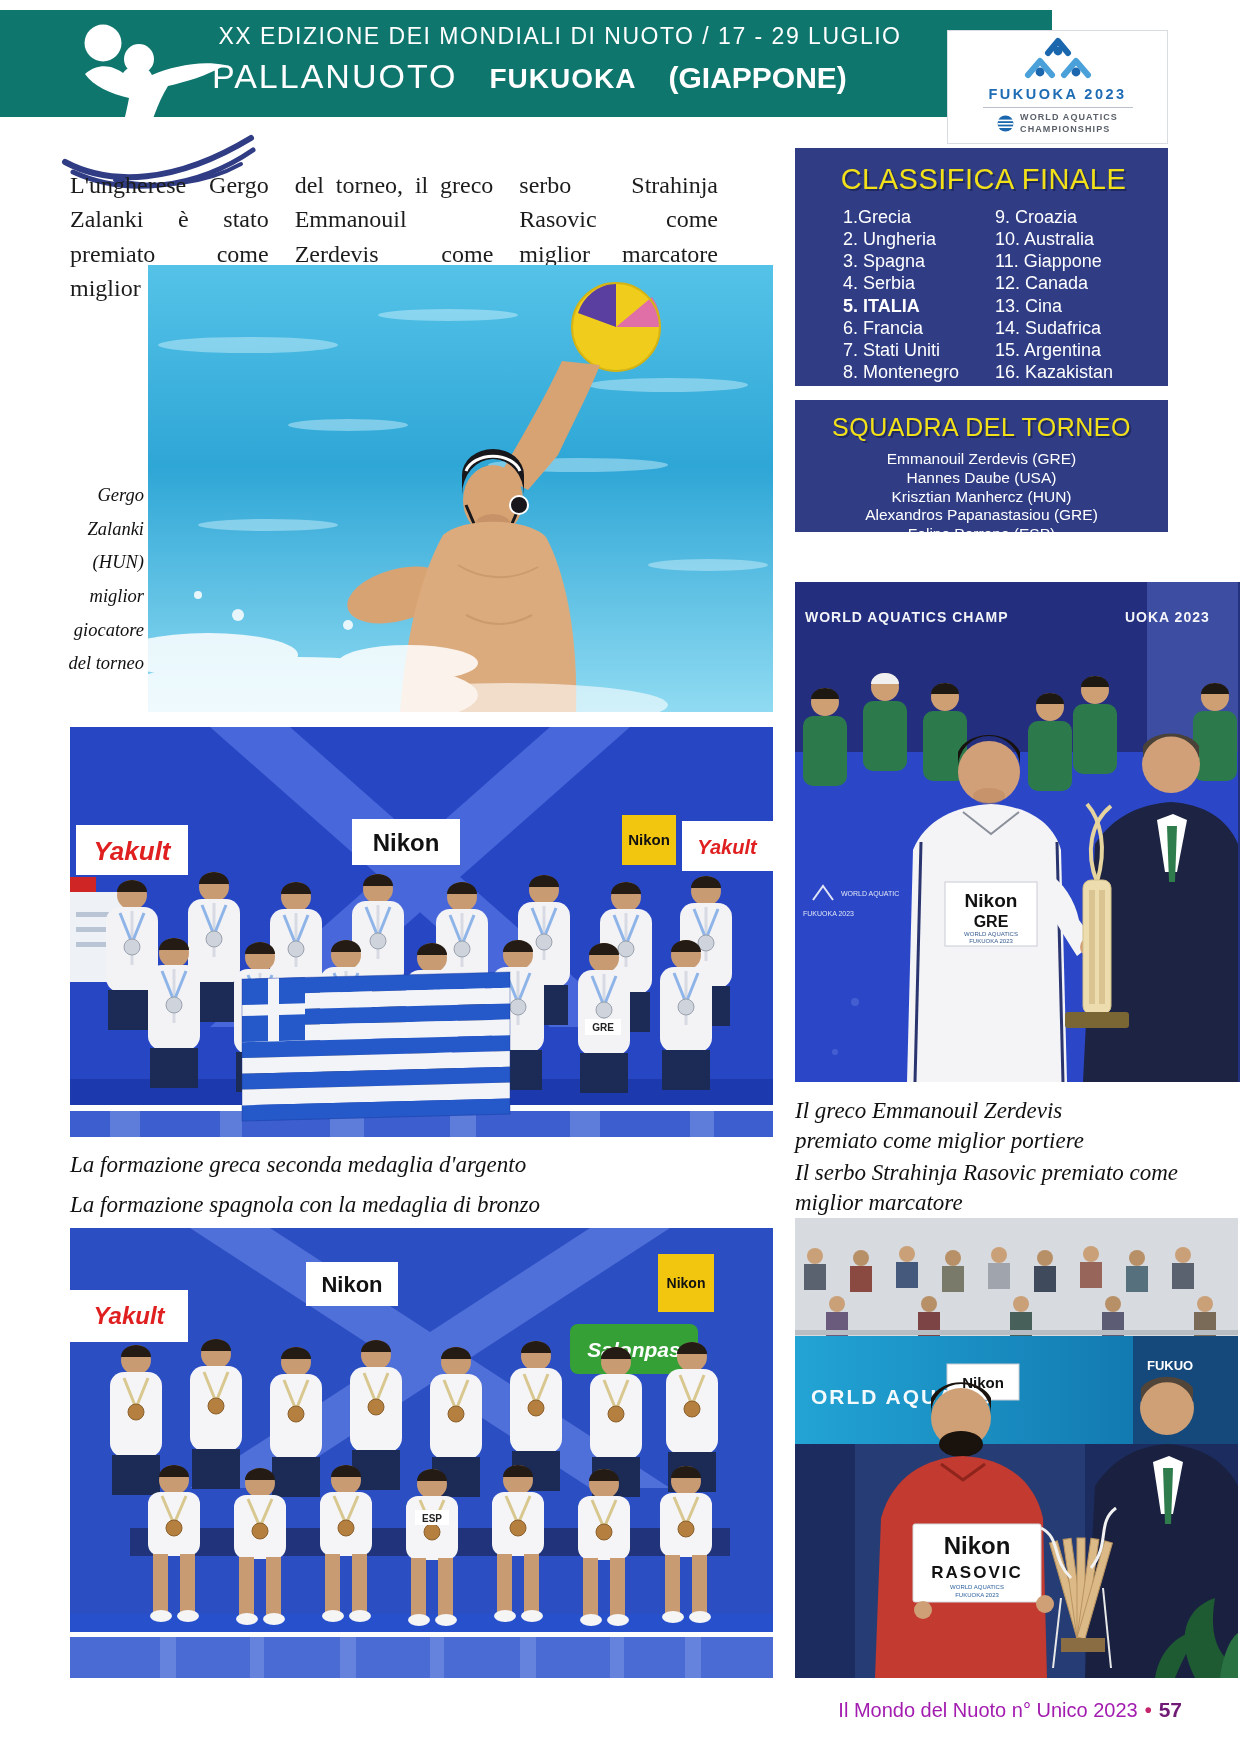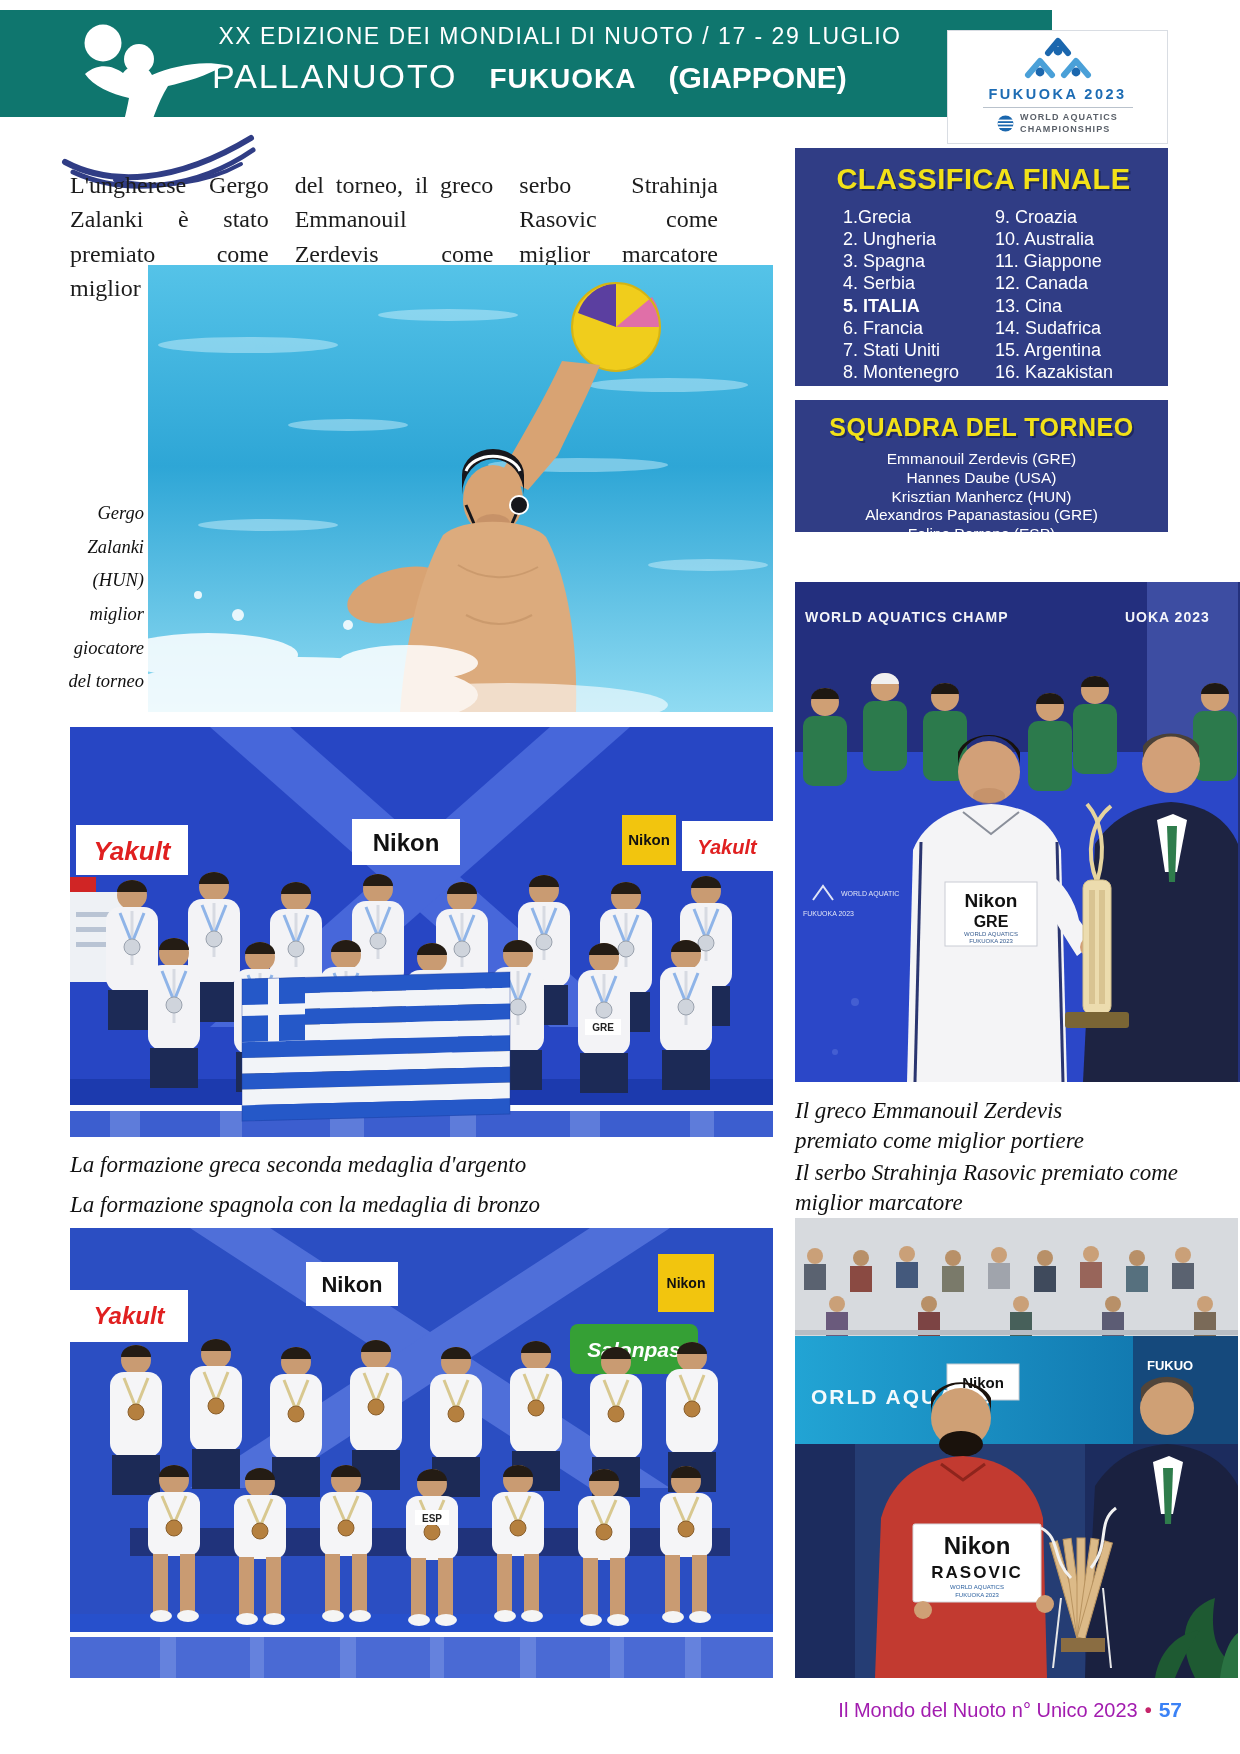--- a/index.html
+++ b/index.html
@@ -44,7 +44,7 @@
   .bluebox{position:absolute;left:795px;width:373px;background:#303d85;color:#fff;box-sizing:border-box;}
   #box-classifica{top:148px;height:238px;padding:15px 22px 0 48px;}
   #box-squadra{top:400px;height:132px;padding:13px 10px 16px;text-align:center;}
-  .box-title{color:#f2e118;font-weight:bold;text-align:center;
+  .box-title{color:#f2e118;font-weight:normal;text-align:center;
       text-shadow:2px 2px 0 rgba(10,16,48,.45);}
   #box-classifica .box-title{font-size:29px;margin:0 0 10px -22px;letter-spacing:.5px;}
   #box-squadra .box-title{font-size:25px;margin-bottom:8px;letter-spacing:.5px;}

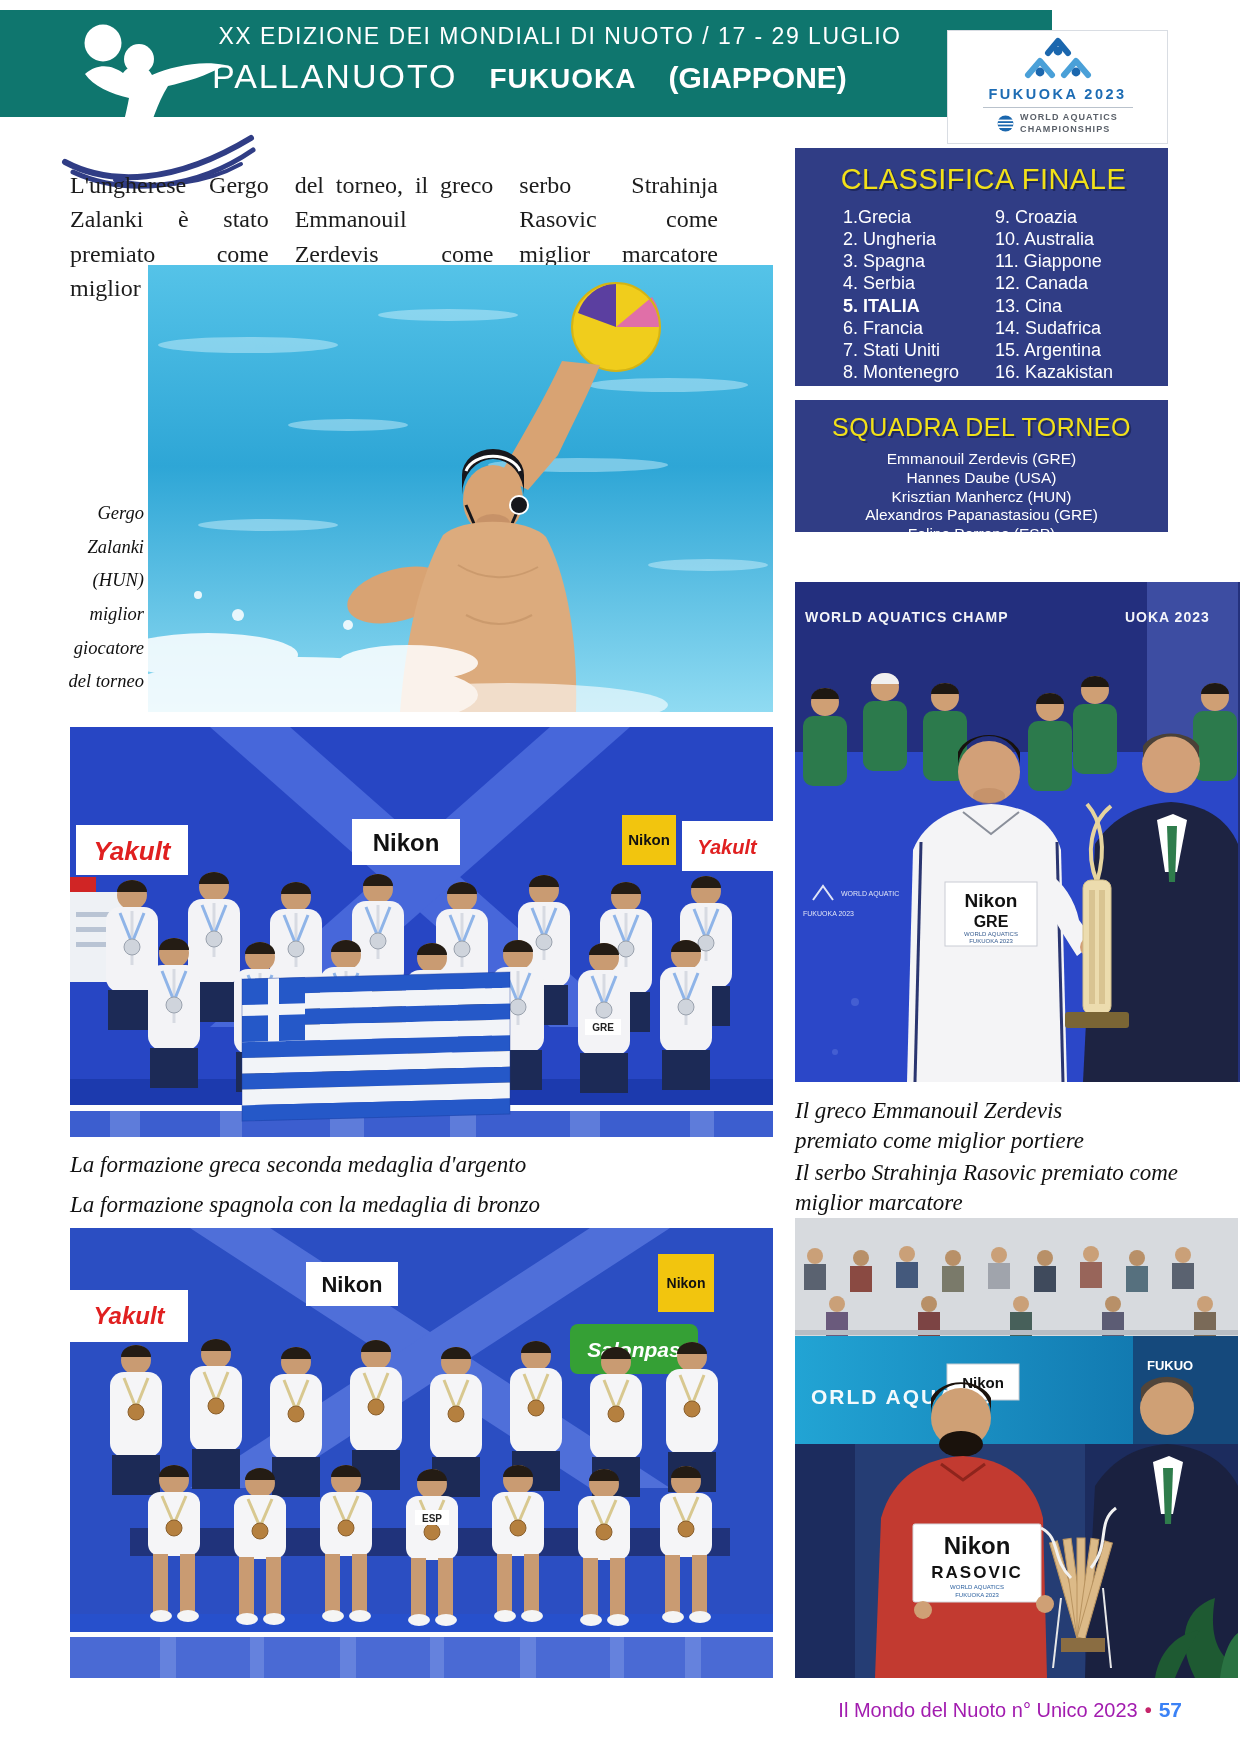--- a/index.html
+++ b/index.html
@@ -31,7 +31,7 @@
       text-align:justify;color:#1c1c1c;hyphens:auto;}
 
   
-  #cap-zalanki{left:50px;top:497px;width:94px;text-align:right;
+  #cap-zalanki{left:50px;top:479px;width:94px;text-align:right;
       font-family:"Liberation Serif",serif;font-style:italic;font-size:18.5px;line-height:1.82;color:#111;}
   .cap-serif{position:absolute;font-family:"Liberation Serif",serif;font-style:italic;
       color:#111;font-size:23px;line-height:1.32;}

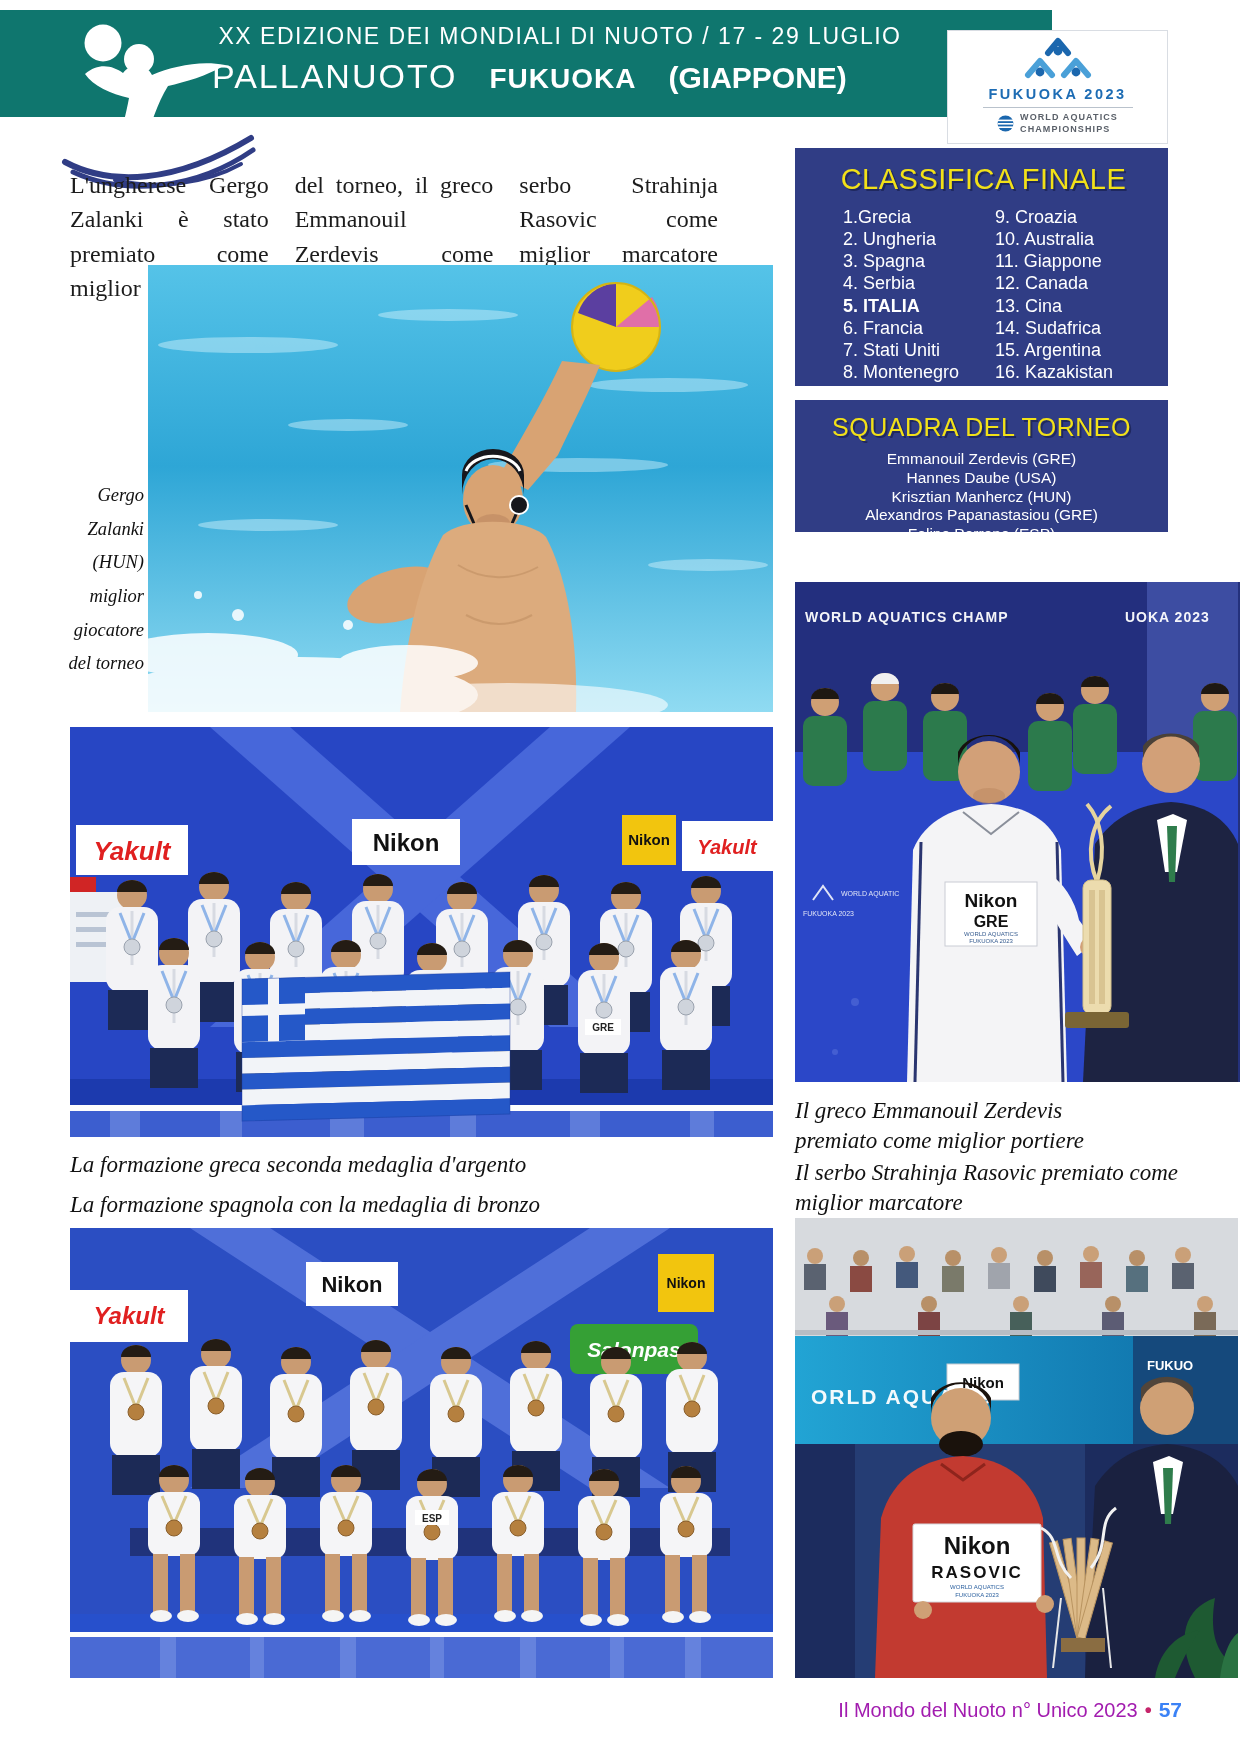--- a/index.html
+++ b/index.html
@@ -66,7 +66,7 @@
   #footer{position:absolute;top:1698px;right:58px;display:flex;align-items:baseline;gap:7px;}
   .footer-title{color:#a21caf;font-size:20px;}
   .footer-dot{color:#c6256b;font-size:20px;font-weight:bold;}
-  .footer-page{color:#3b82f6;font-size:21px;font-weight:bold;}
+  .footer-page{color:#701a75;font-size:21px;font-weight:bold;}
 </style>
 </head>
 <body>

